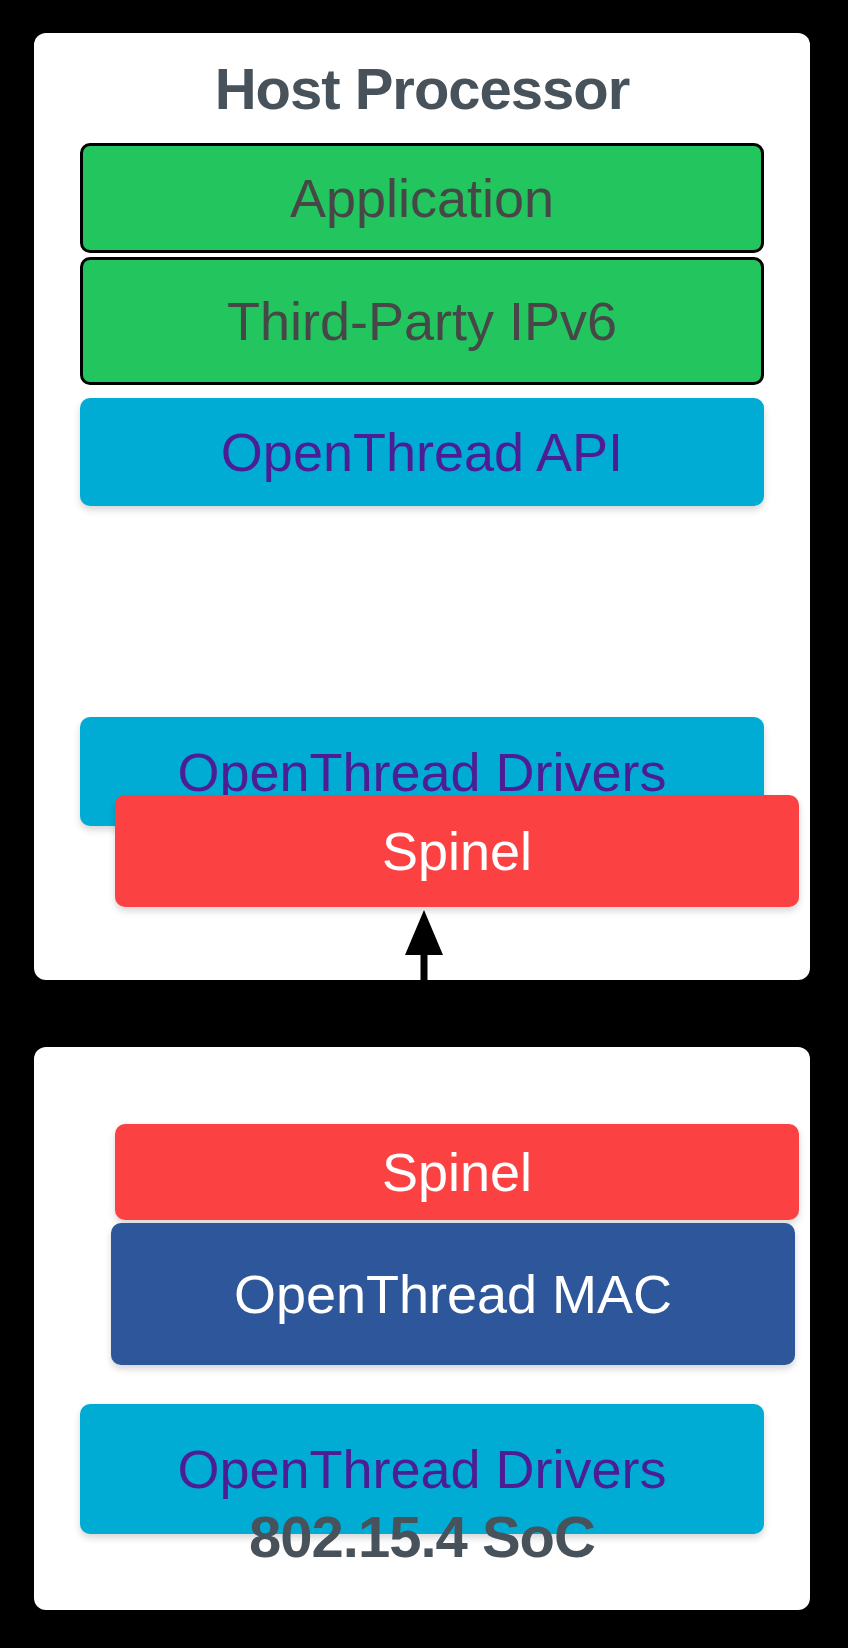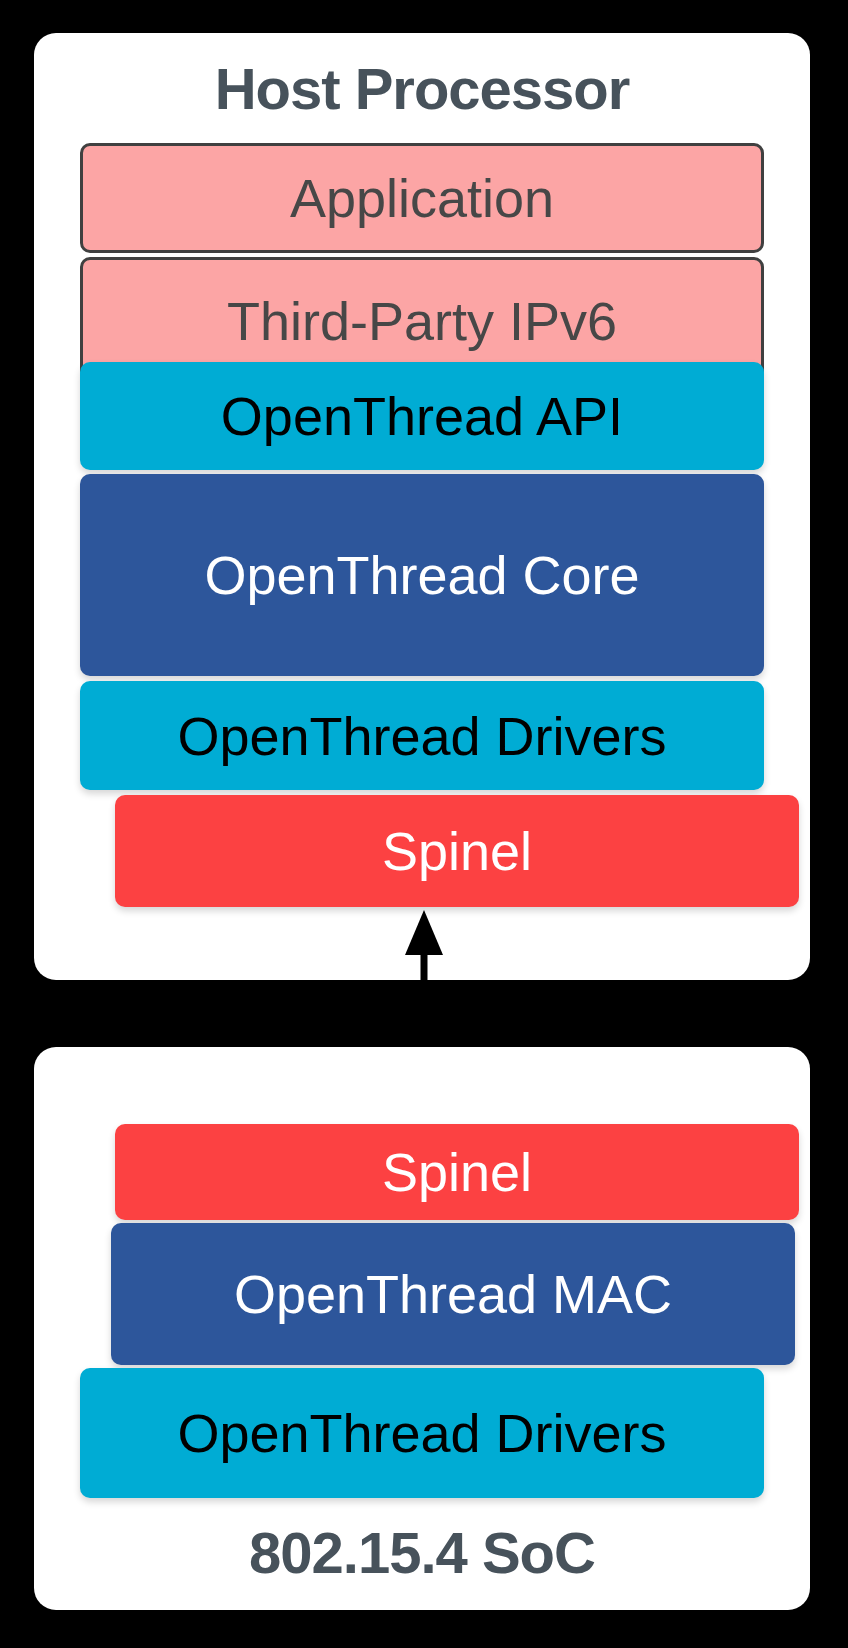--- a/index.html
+++ b/index.html
@@ -10,7 +10,7 @@
   }
   .panel{
     position:absolute;left:34px;width:776px;
-    background:#FFFFFF;border-radius:22px;
+    background:#FFFFFF;border-radius:12px;
   }
   #host-panel{top:33px;height:947px;}
   #soc-panel{top:1047px;height:563px;}

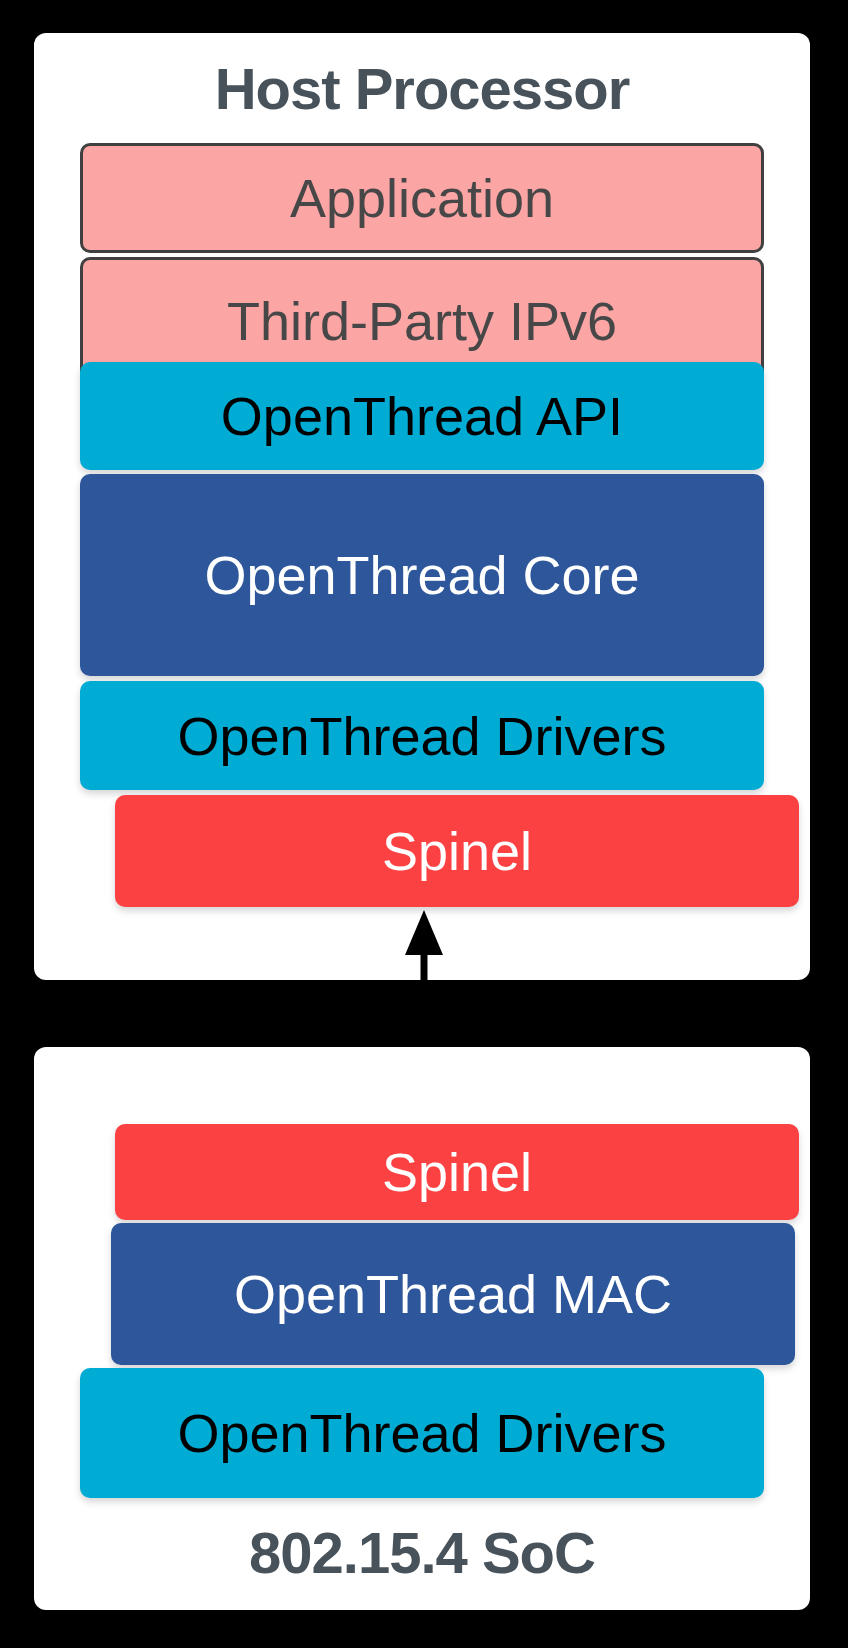--- a/index.html
+++ b/index.html
@@ -28,7 +28,7 @@
     font-size:54px;box-shadow:0 4px 7px rgba(0,0,0,0.16);
   }
   .layer[data-kind="gray"]{
-    background:#fca5a5;border:3px solid #404040;color:#474747;
+    background:#22c55e;border:3px solid #000000;color:#474747;
     box-shadow:none;
   }
   .layer[data-kind="cyan"]{background:#00ACD4;color:#000000;}

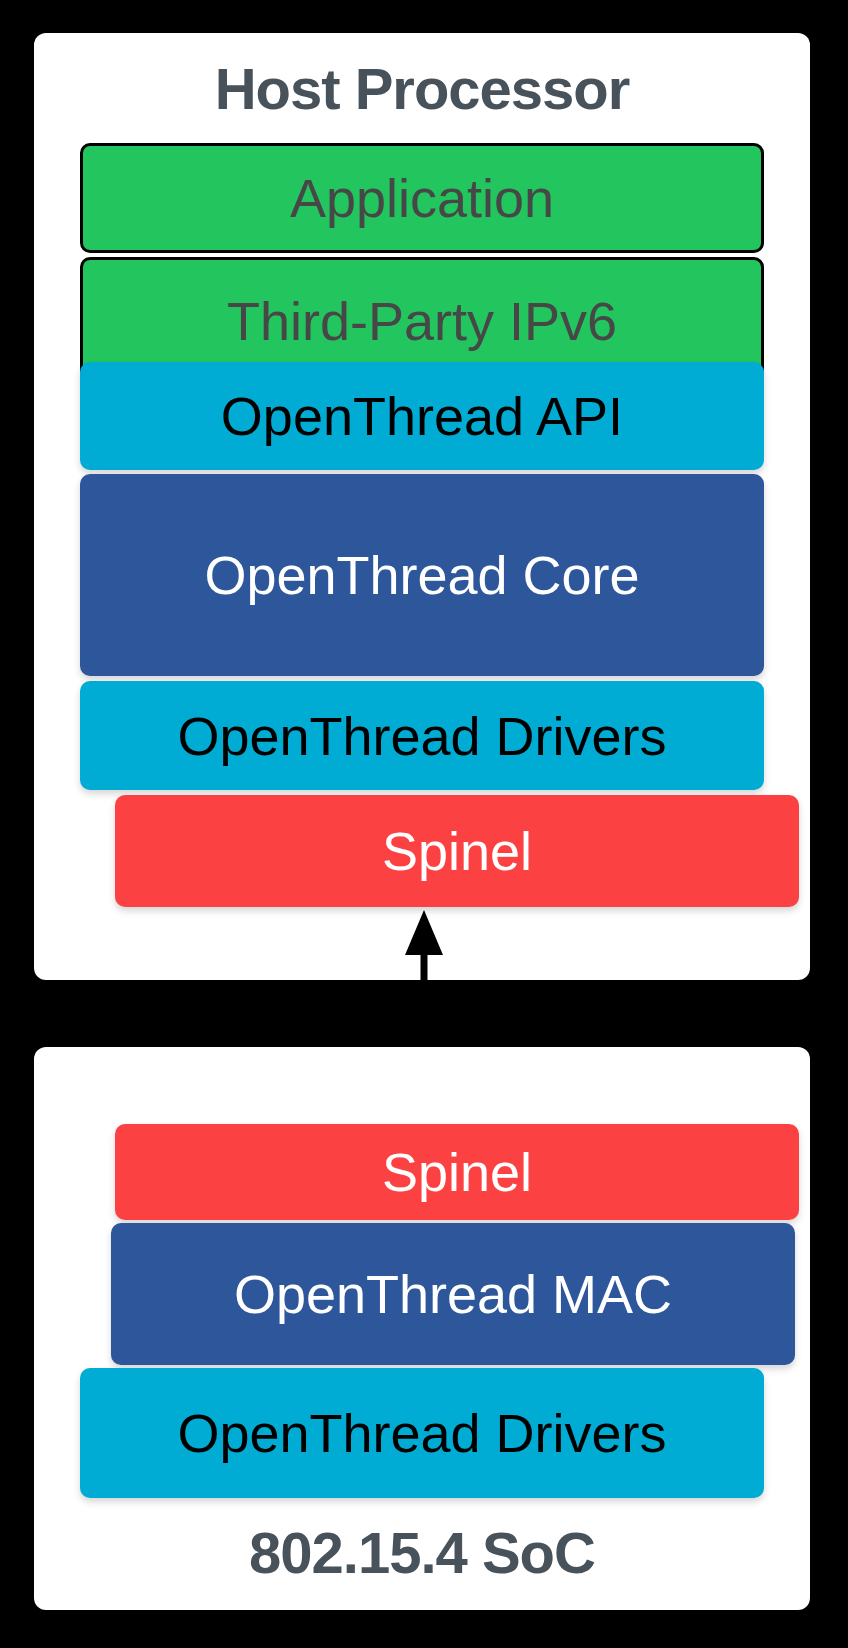--- a/index.html
+++ b/index.html
@@ -31,7 +31,7 @@
     background:#22c55e;border:3px solid #000000;color:#474747;
     box-shadow:none;
   }
-  .layer[data-kind="cyan"]{background:#00ACD4;color:#000000;}
+  .layer[data-kind="cyan"]{background:#00ACD4;color:#4c1d95;margin-top:36px;}
   .layer[data-kind="blue"]{background:#2D569B;color:#FFFFFF;}
   .layer[data-kind="red"]{background:#FC4142;color:#FFFFFF;margin-left:35px;}
   

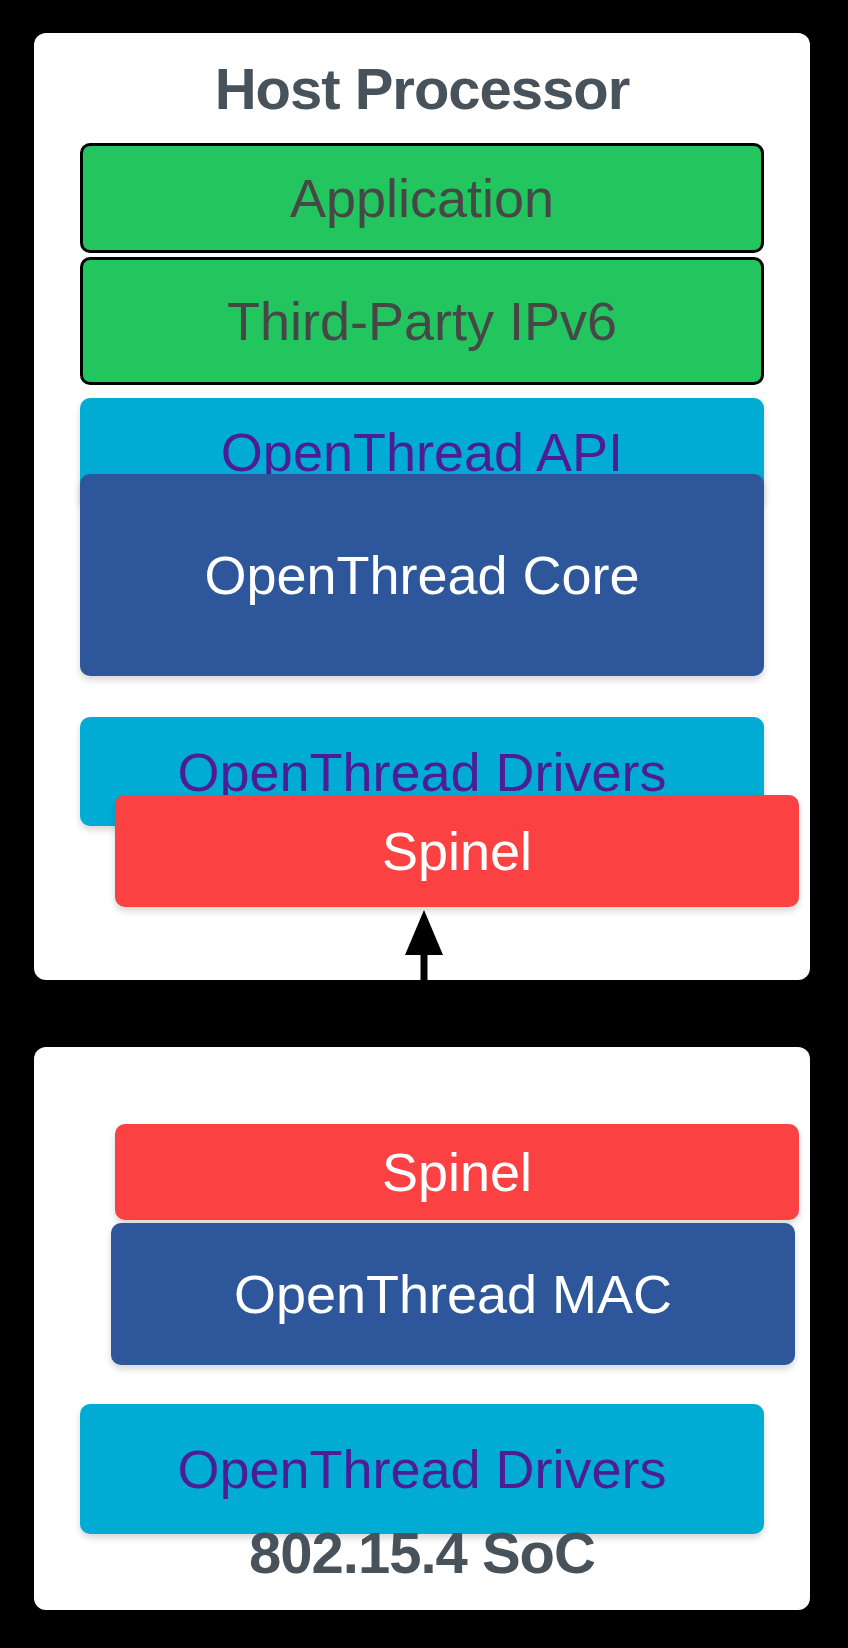--- a/index.html
+++ b/index.html
@@ -61,7 +61,6 @@
 
   <div class="layer" id="layer-api" data-kind="cyan">OpenThread API</div>
 
-  <div class="layer" id="layer-core" data-kind="blue">OpenThread Core</div>
 
   <div class="layer" id="layer-drivers-host" data-kind="cyan">OpenThread Drivers</div>
 

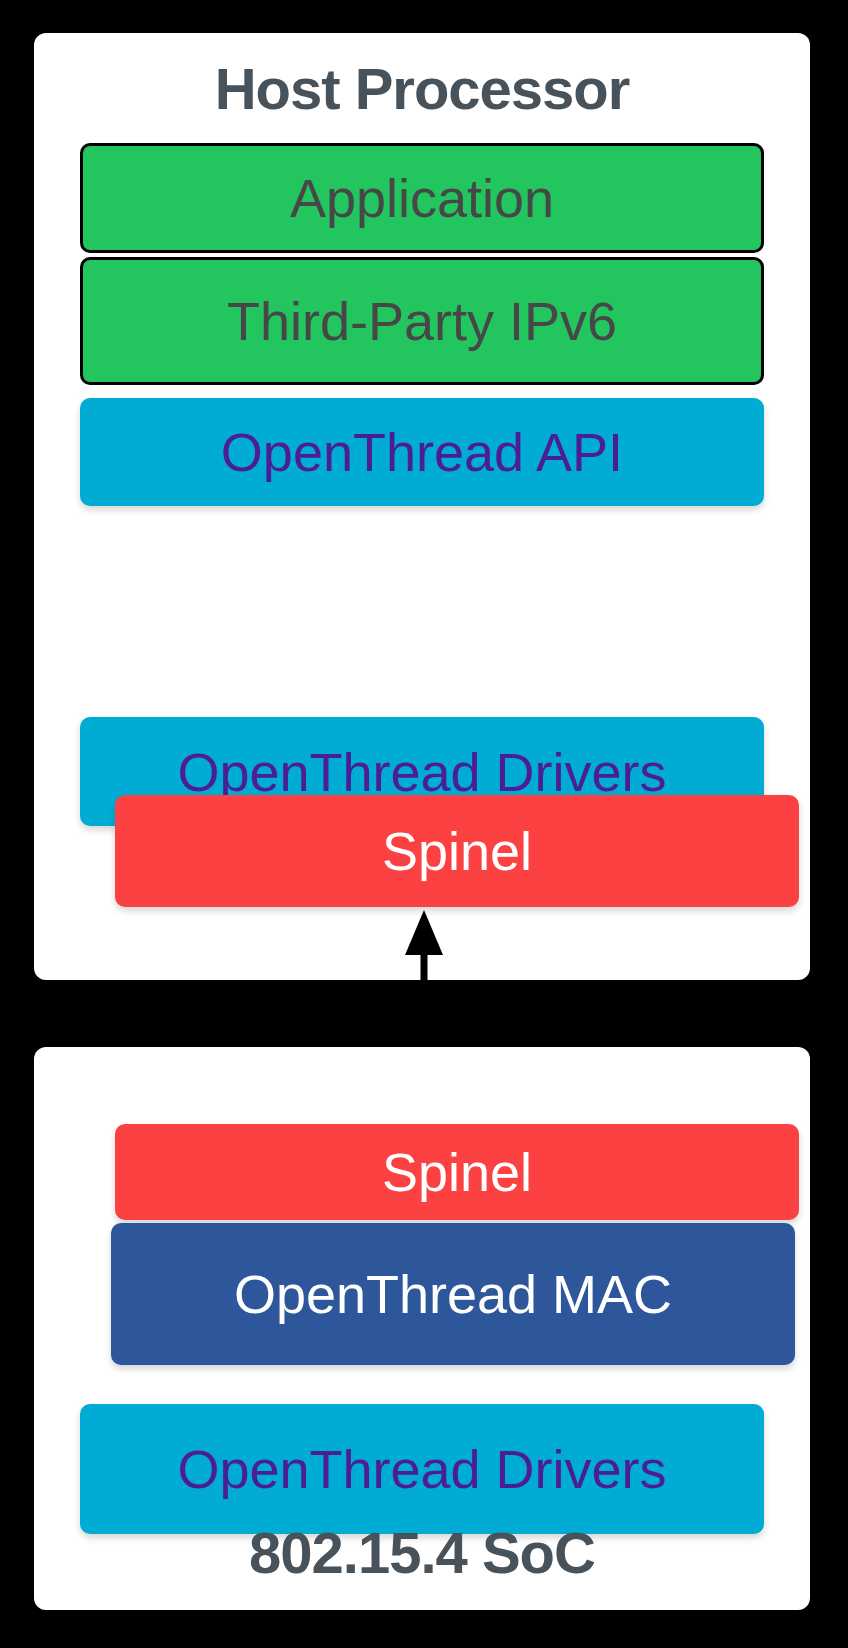--- a/index.html
+++ b/index.html
@@ -20,7 +20,7 @@
     letter-spacing:-1px;
   }
   #host-title{top:22px;}
-  #soc-title{top:472px;}
+  #soc-title{top:456px;}
   .layer{
     position:absolute;left:46px;width:684px;
     box-sizing:border-box;border-radius:10px;

